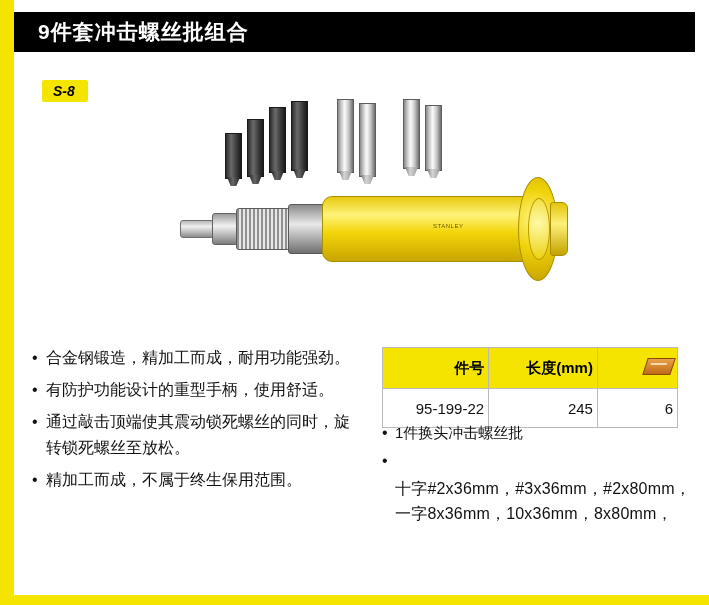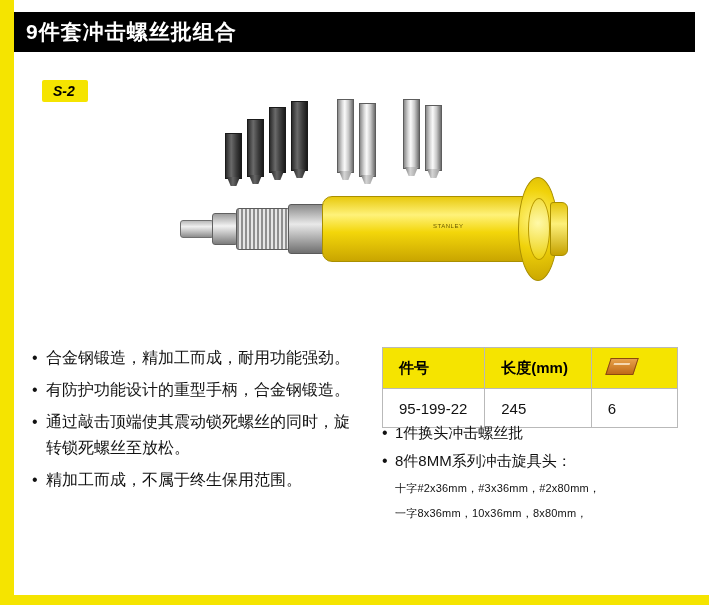--- a/index.html
+++ b/index.html
@@ -48,7 +48,7 @@
     display: flex;
     align-items: center;
     box-sizing: border-box;
-    padding-left: 12px;
+    padding-left: 24px;
   }
   .title-bar .title-text {
     color: #ffffff;

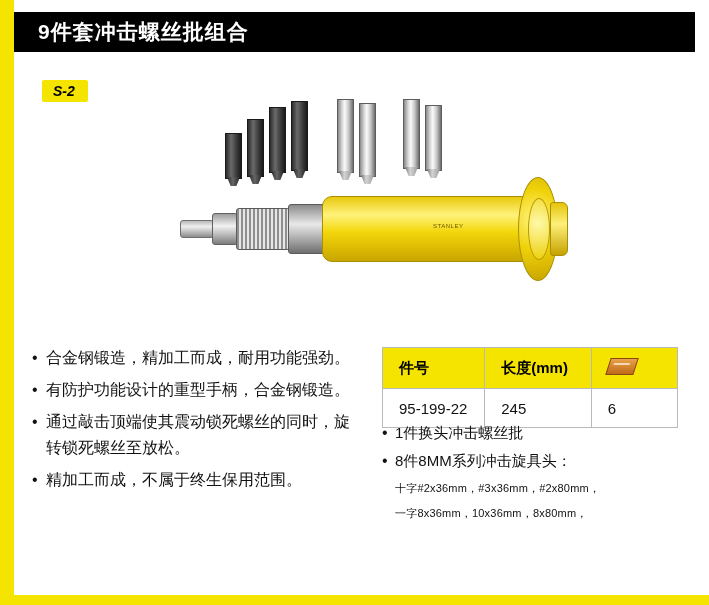--- a/index.html
+++ b/index.html
@@ -327,7 +327,7 @@
     <span class="title-text">9件套冲击螺丝批组合</span>
   </div>
 
-  <div class="badge">S-2</div>
+  <div class="badge">S-8</div>
 
   <div class="product-area">
     <div class="bits">

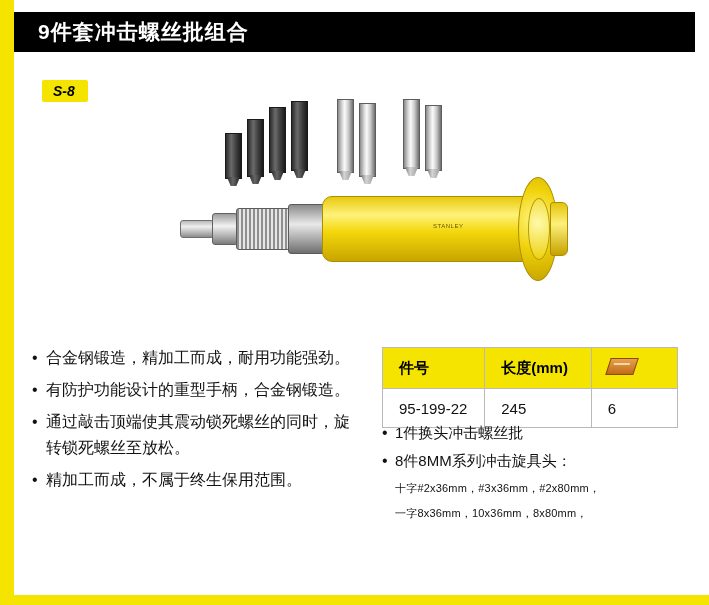--- a/index.html
+++ b/index.html
@@ -256,9 +256,9 @@
   .spec-table th,
   .spec-table td {
     border: 1px solid #b9b9b9;
-    text-align: left;
+    text-align: right;
     font-size: 15px;
-    padding: 6px 16px;
+    padding: 6px 4px;
   }
   .spec-table thead th {
     background: #f5e400;

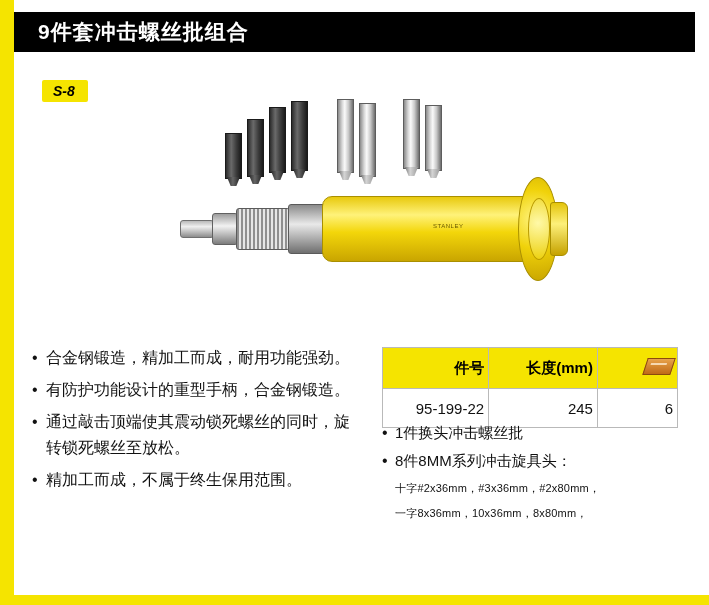--- a/index.html
+++ b/index.html
@@ -386,7 +386,7 @@
     </div>
     <div class="feature-item">
       <span class="bullet">•</span>
-      <span class="feature-text">有防护功能设计的重型手柄，合金钢锻造。</span>
+      <span class="feature-text">有防护功能设计的重型手柄，使用舒适。</span>
     </div>
     <div class="feature-item">
       <span class="bullet">•</span>

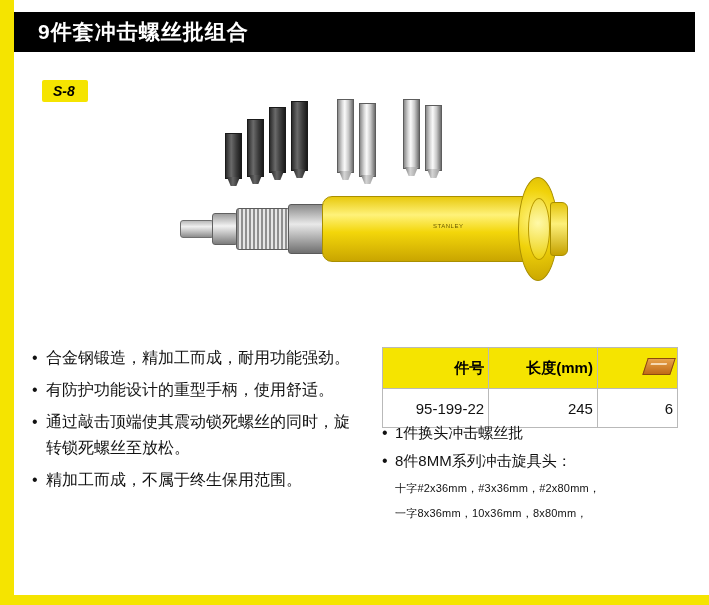--- a/index.html
+++ b/index.html
@@ -424,7 +424,6 @@
     </div>
     <div class="content-item">
       <span class="bullet">•</span>
-      <span>8件8MM系列冲击旋具头：</span>
     </div>
     <div class="sub-line">十字#2x36mm，#3x36mm，#2x80mm，</div>
     <div class="sub-line">一字8x36mm，10x36mm，8x80mm，</div>

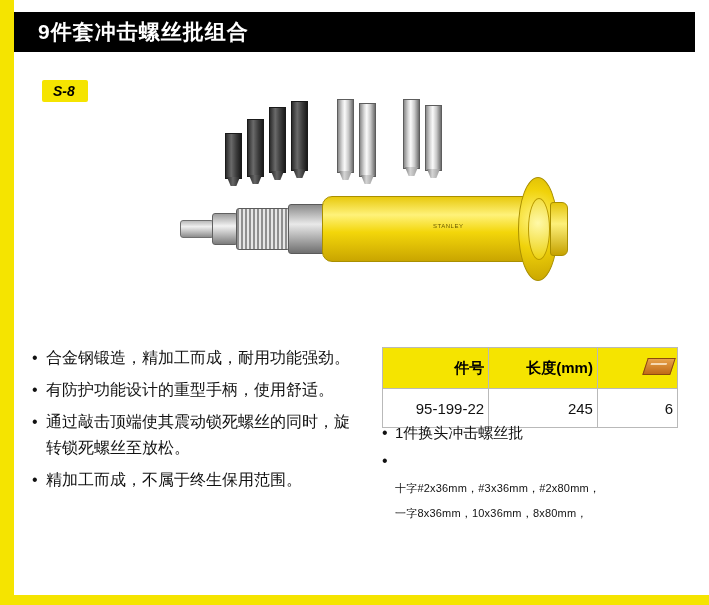--- a/index.html
+++ b/index.html
@@ -311,7 +311,7 @@
   .sub-line {
     padding-left: 13px;
     line-height: 25px;
-    font-size: 11px;
+    font-size: 16px;
     letter-spacing: 0.2px;
   }
 </style>

